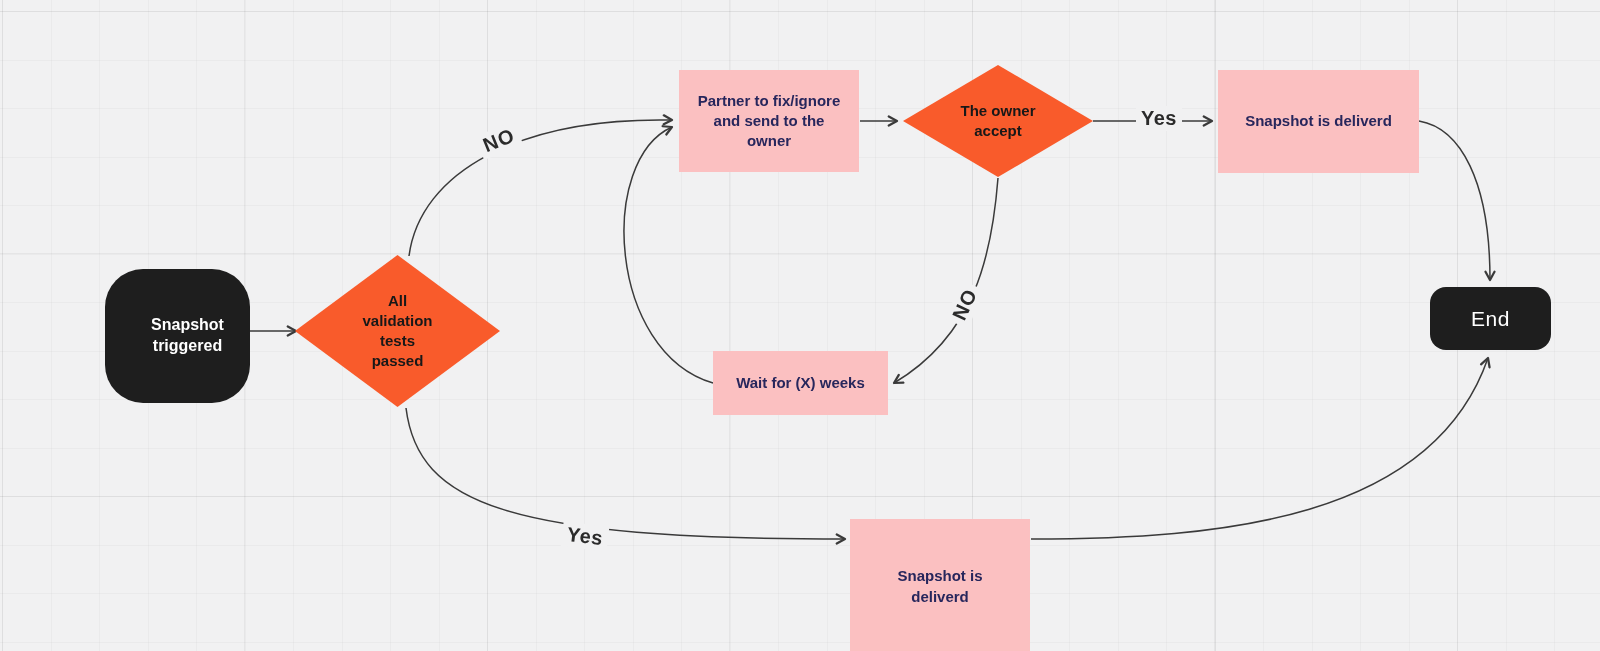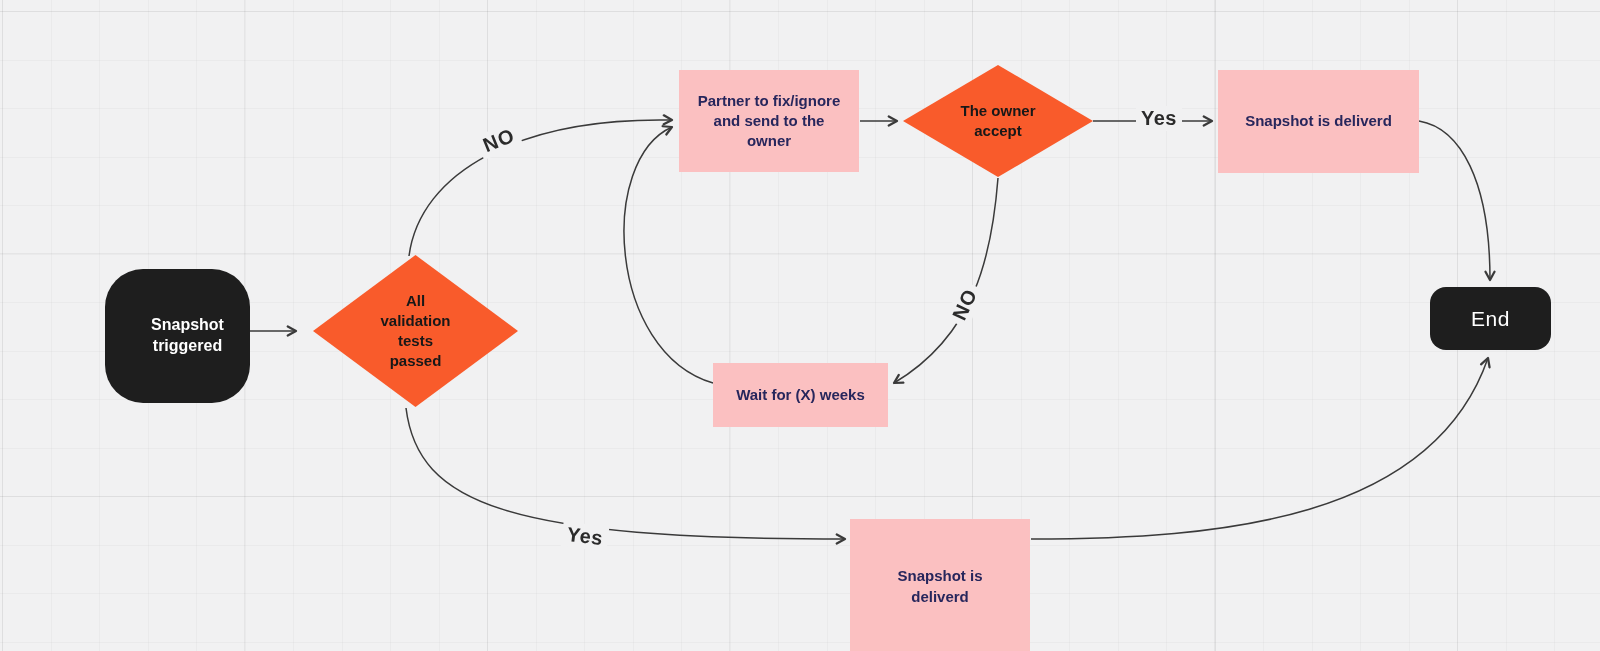--- a/index.html
+++ b/index.html
@@ -95,7 +95,7 @@
   <div class="node terminal" style="left:105px; top:269px; width:145px; height:134px;padding-left:20px;">Snapshot
 triggered</div>
 
-  <div class="node diamond" style="left:313px; top:255px; width:205px; height:152px;">All
+  <div class="node diamond" style="left:295px; top:255px; width:205px; height:152px;">All
 validation
 tests
 passed</div>

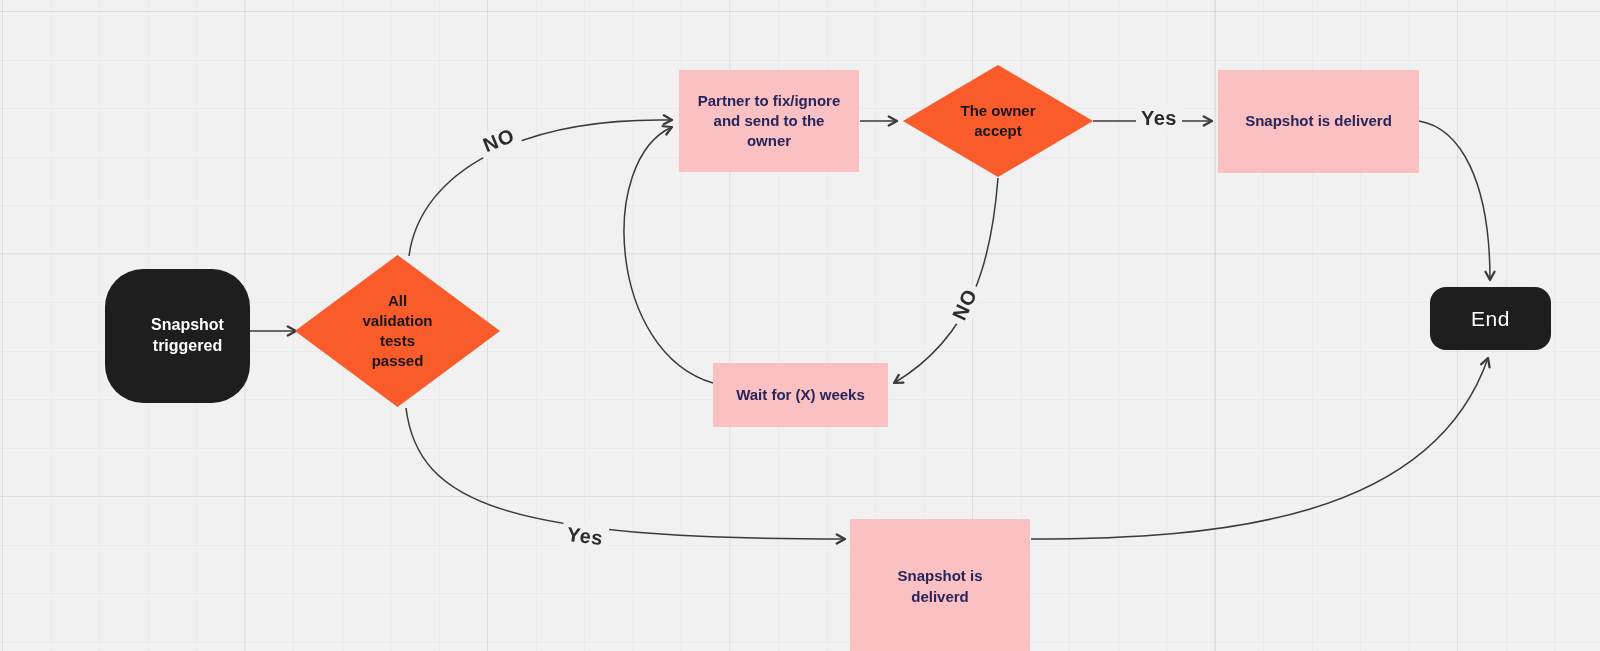--- a/index.html
+++ b/index.html
@@ -111,7 +111,7 @@
 
   <div class="node terminal end" style="left:1430px; top:287px; width:121px; height:63px;">End</div>
 
-  <div class="node process" style="left:713px; top:363px; width:175px; height:64px;">Wait for (X) weeks</div>
+  <div class="node process" style="left:713px; top:351px; width:175px; height:64px;">Wait for (X) weeks</div>
 
   <div class="node process" style="left:850px; top:471px; width:180px; height:135px;margin-top:48px;">Snapshot is
 deliverd</div>

